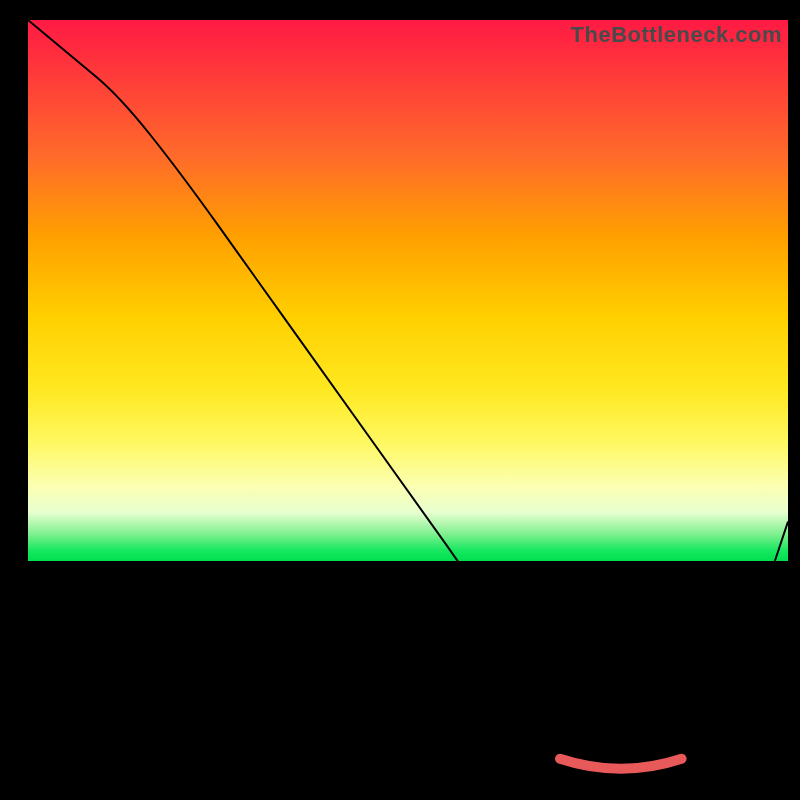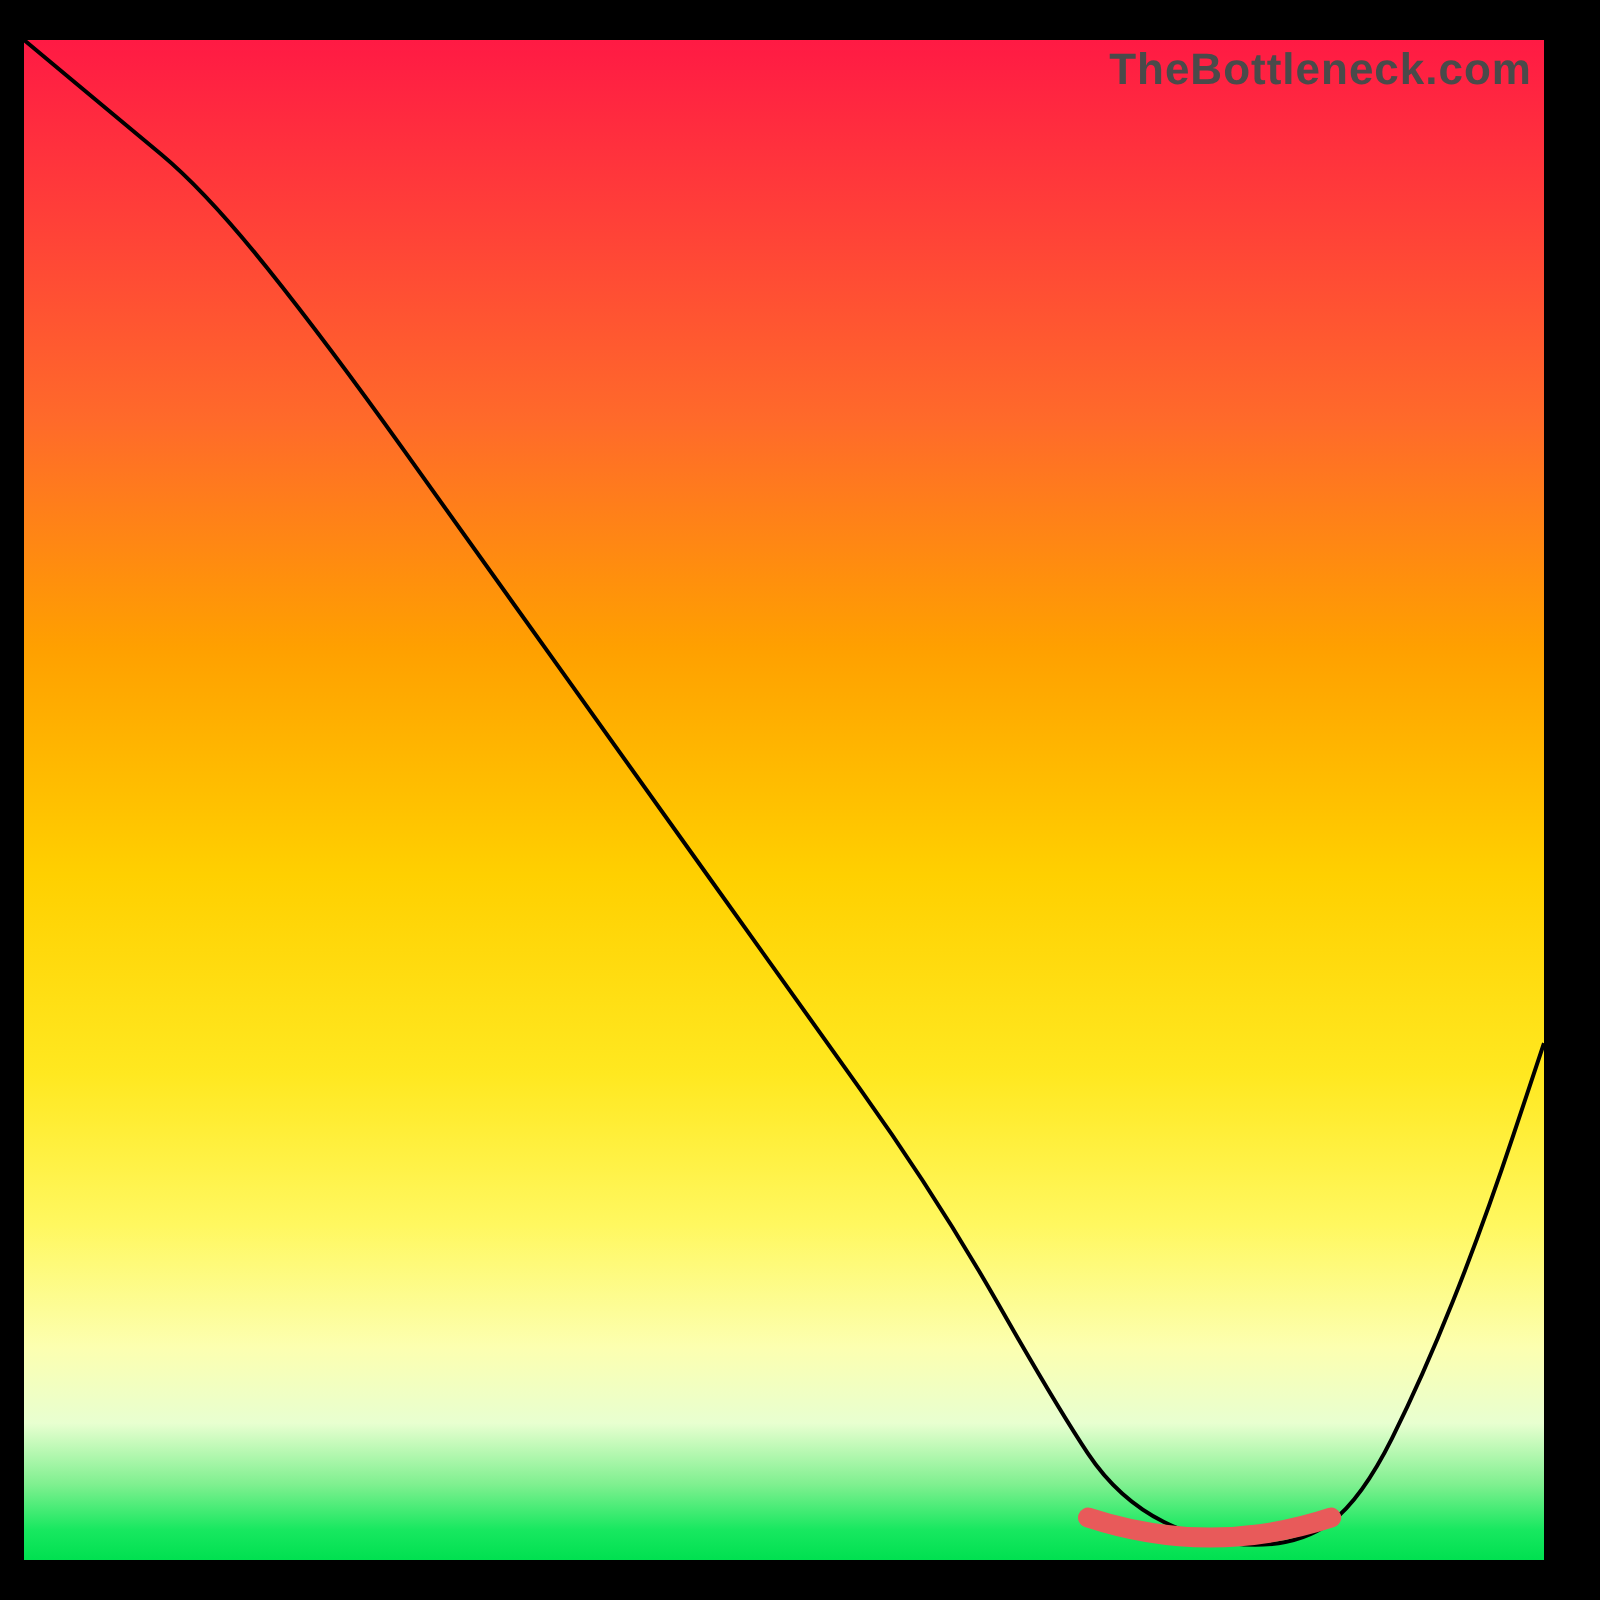--- a/index.html
+++ b/index.html
@@ -12,10 +12,10 @@
   }
   .plot-area {
     position: absolute;
-    left: 12px;
+    left: 28px;
     top: 20px;
     width: 760px;
-    height: 760px;
+    height: 541px;
     background: linear-gradient(to bottom,
       #ff1a44 0%,
       #ff3a3a 10%,

